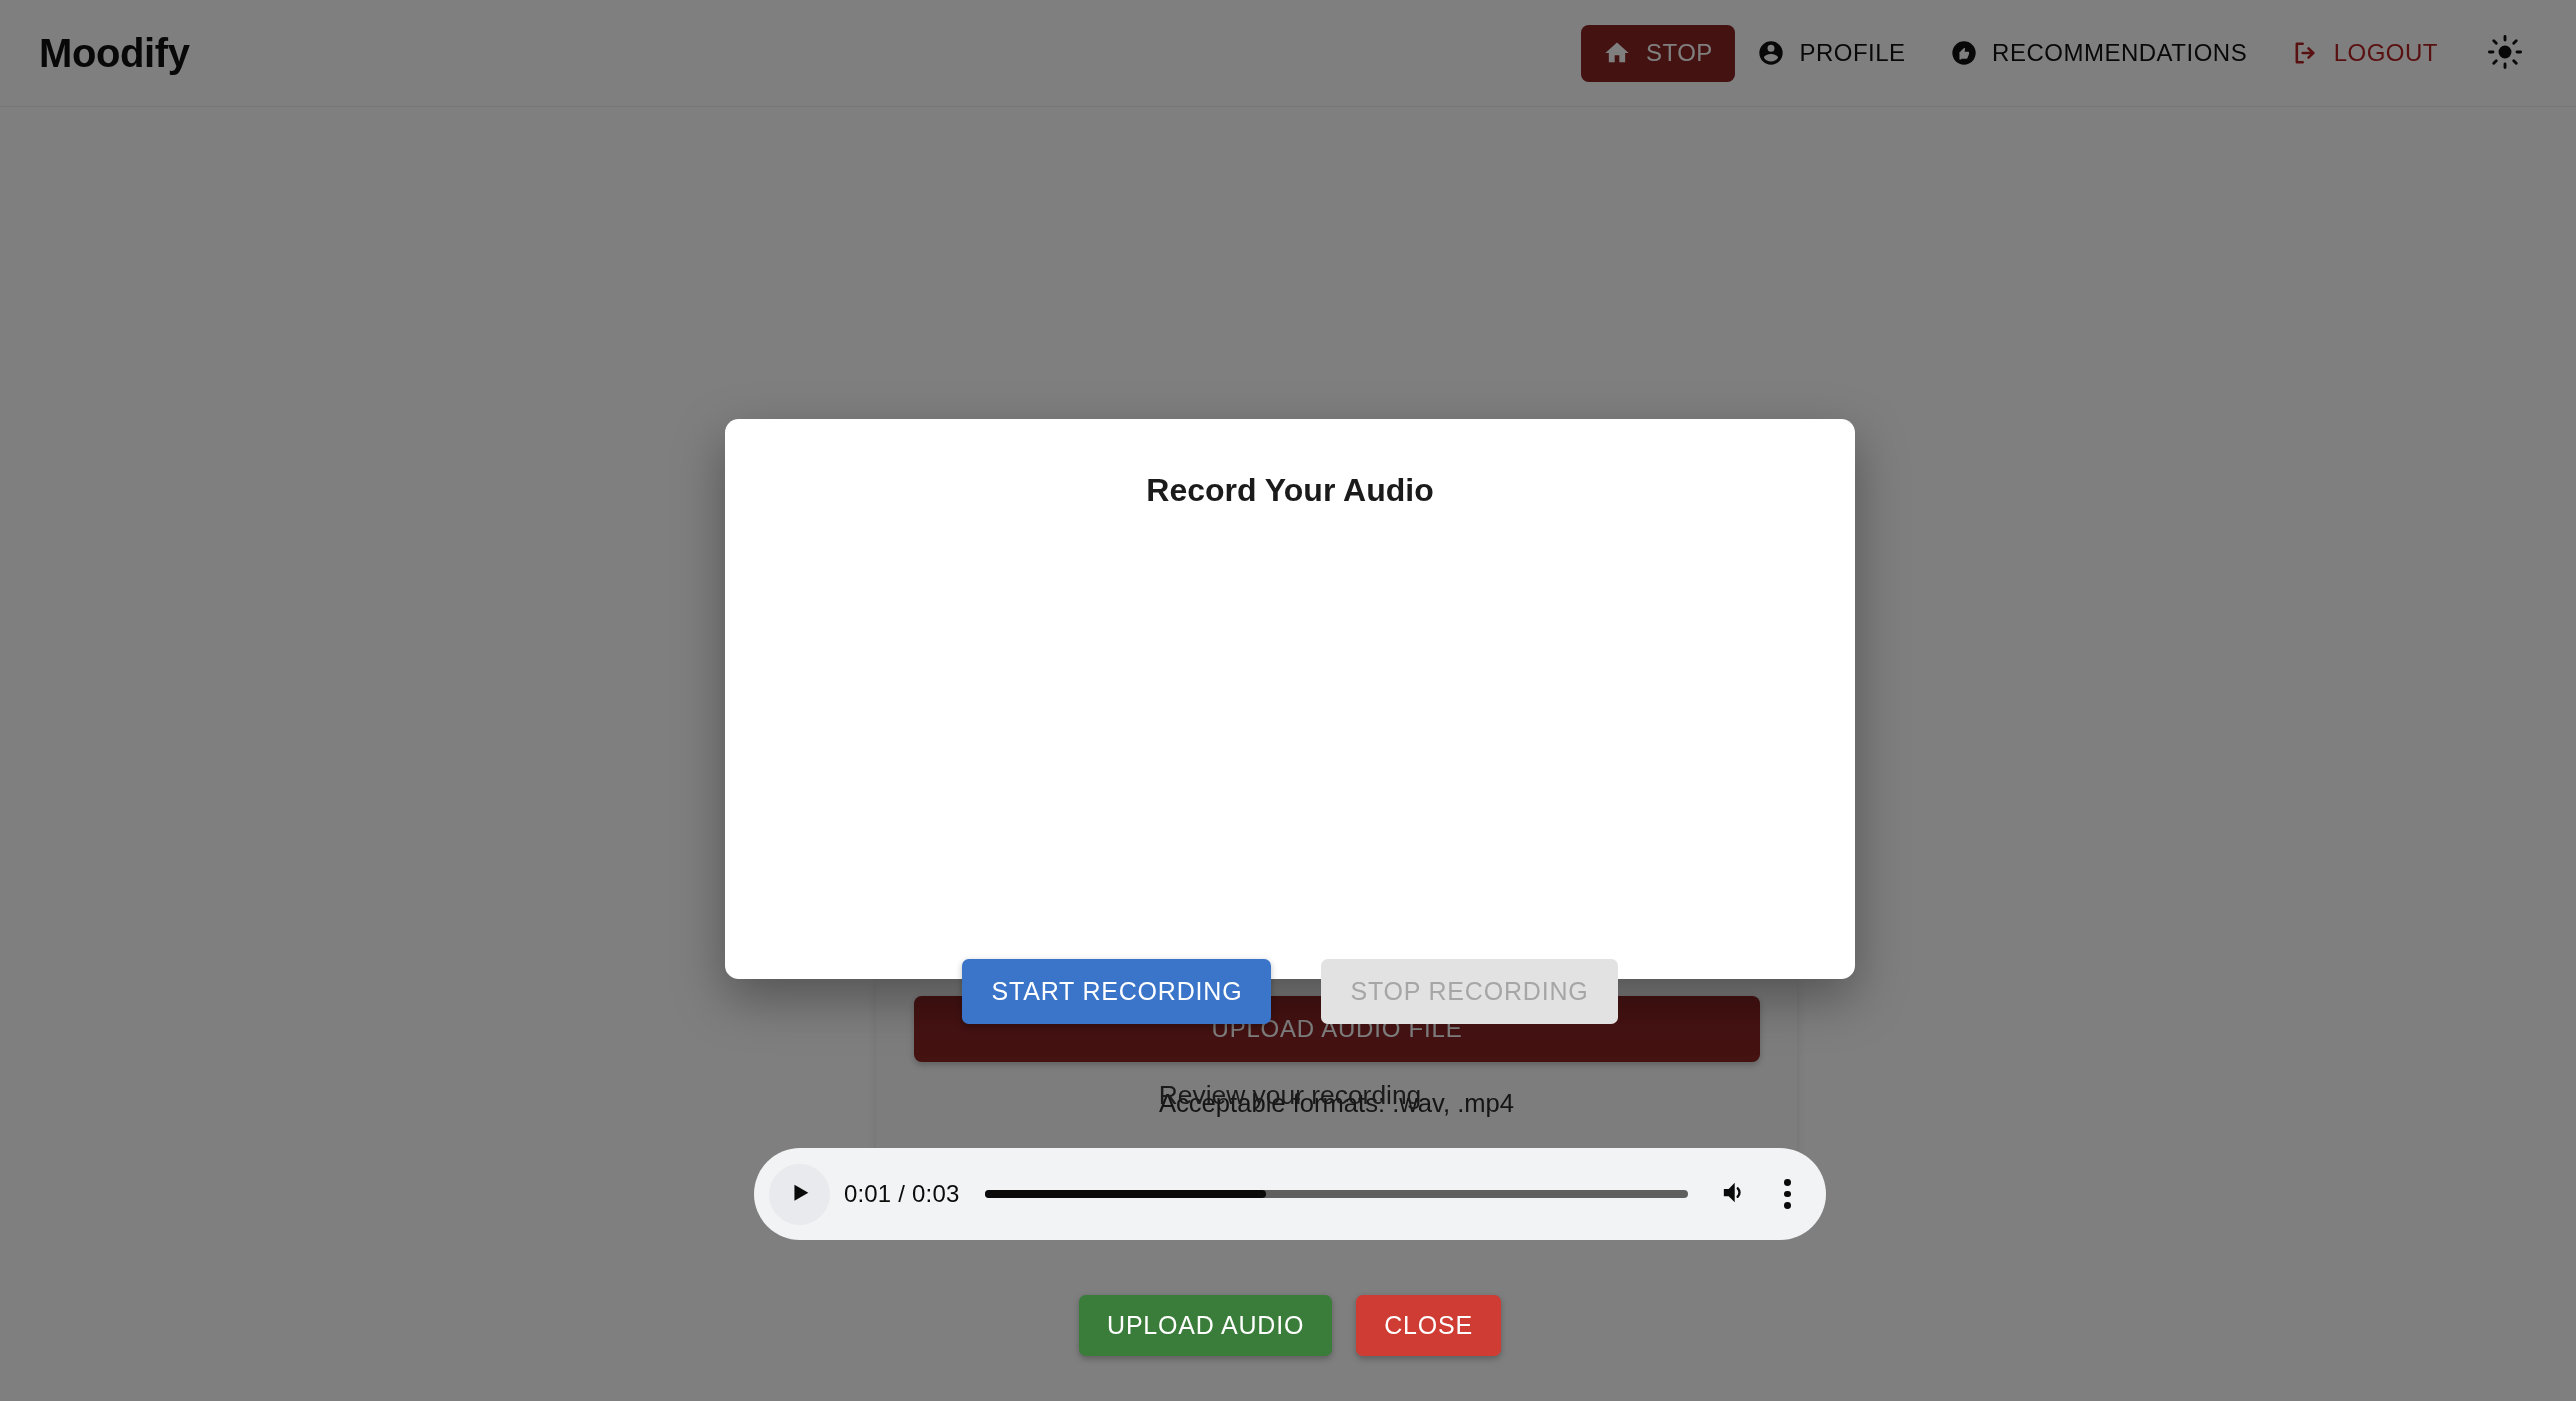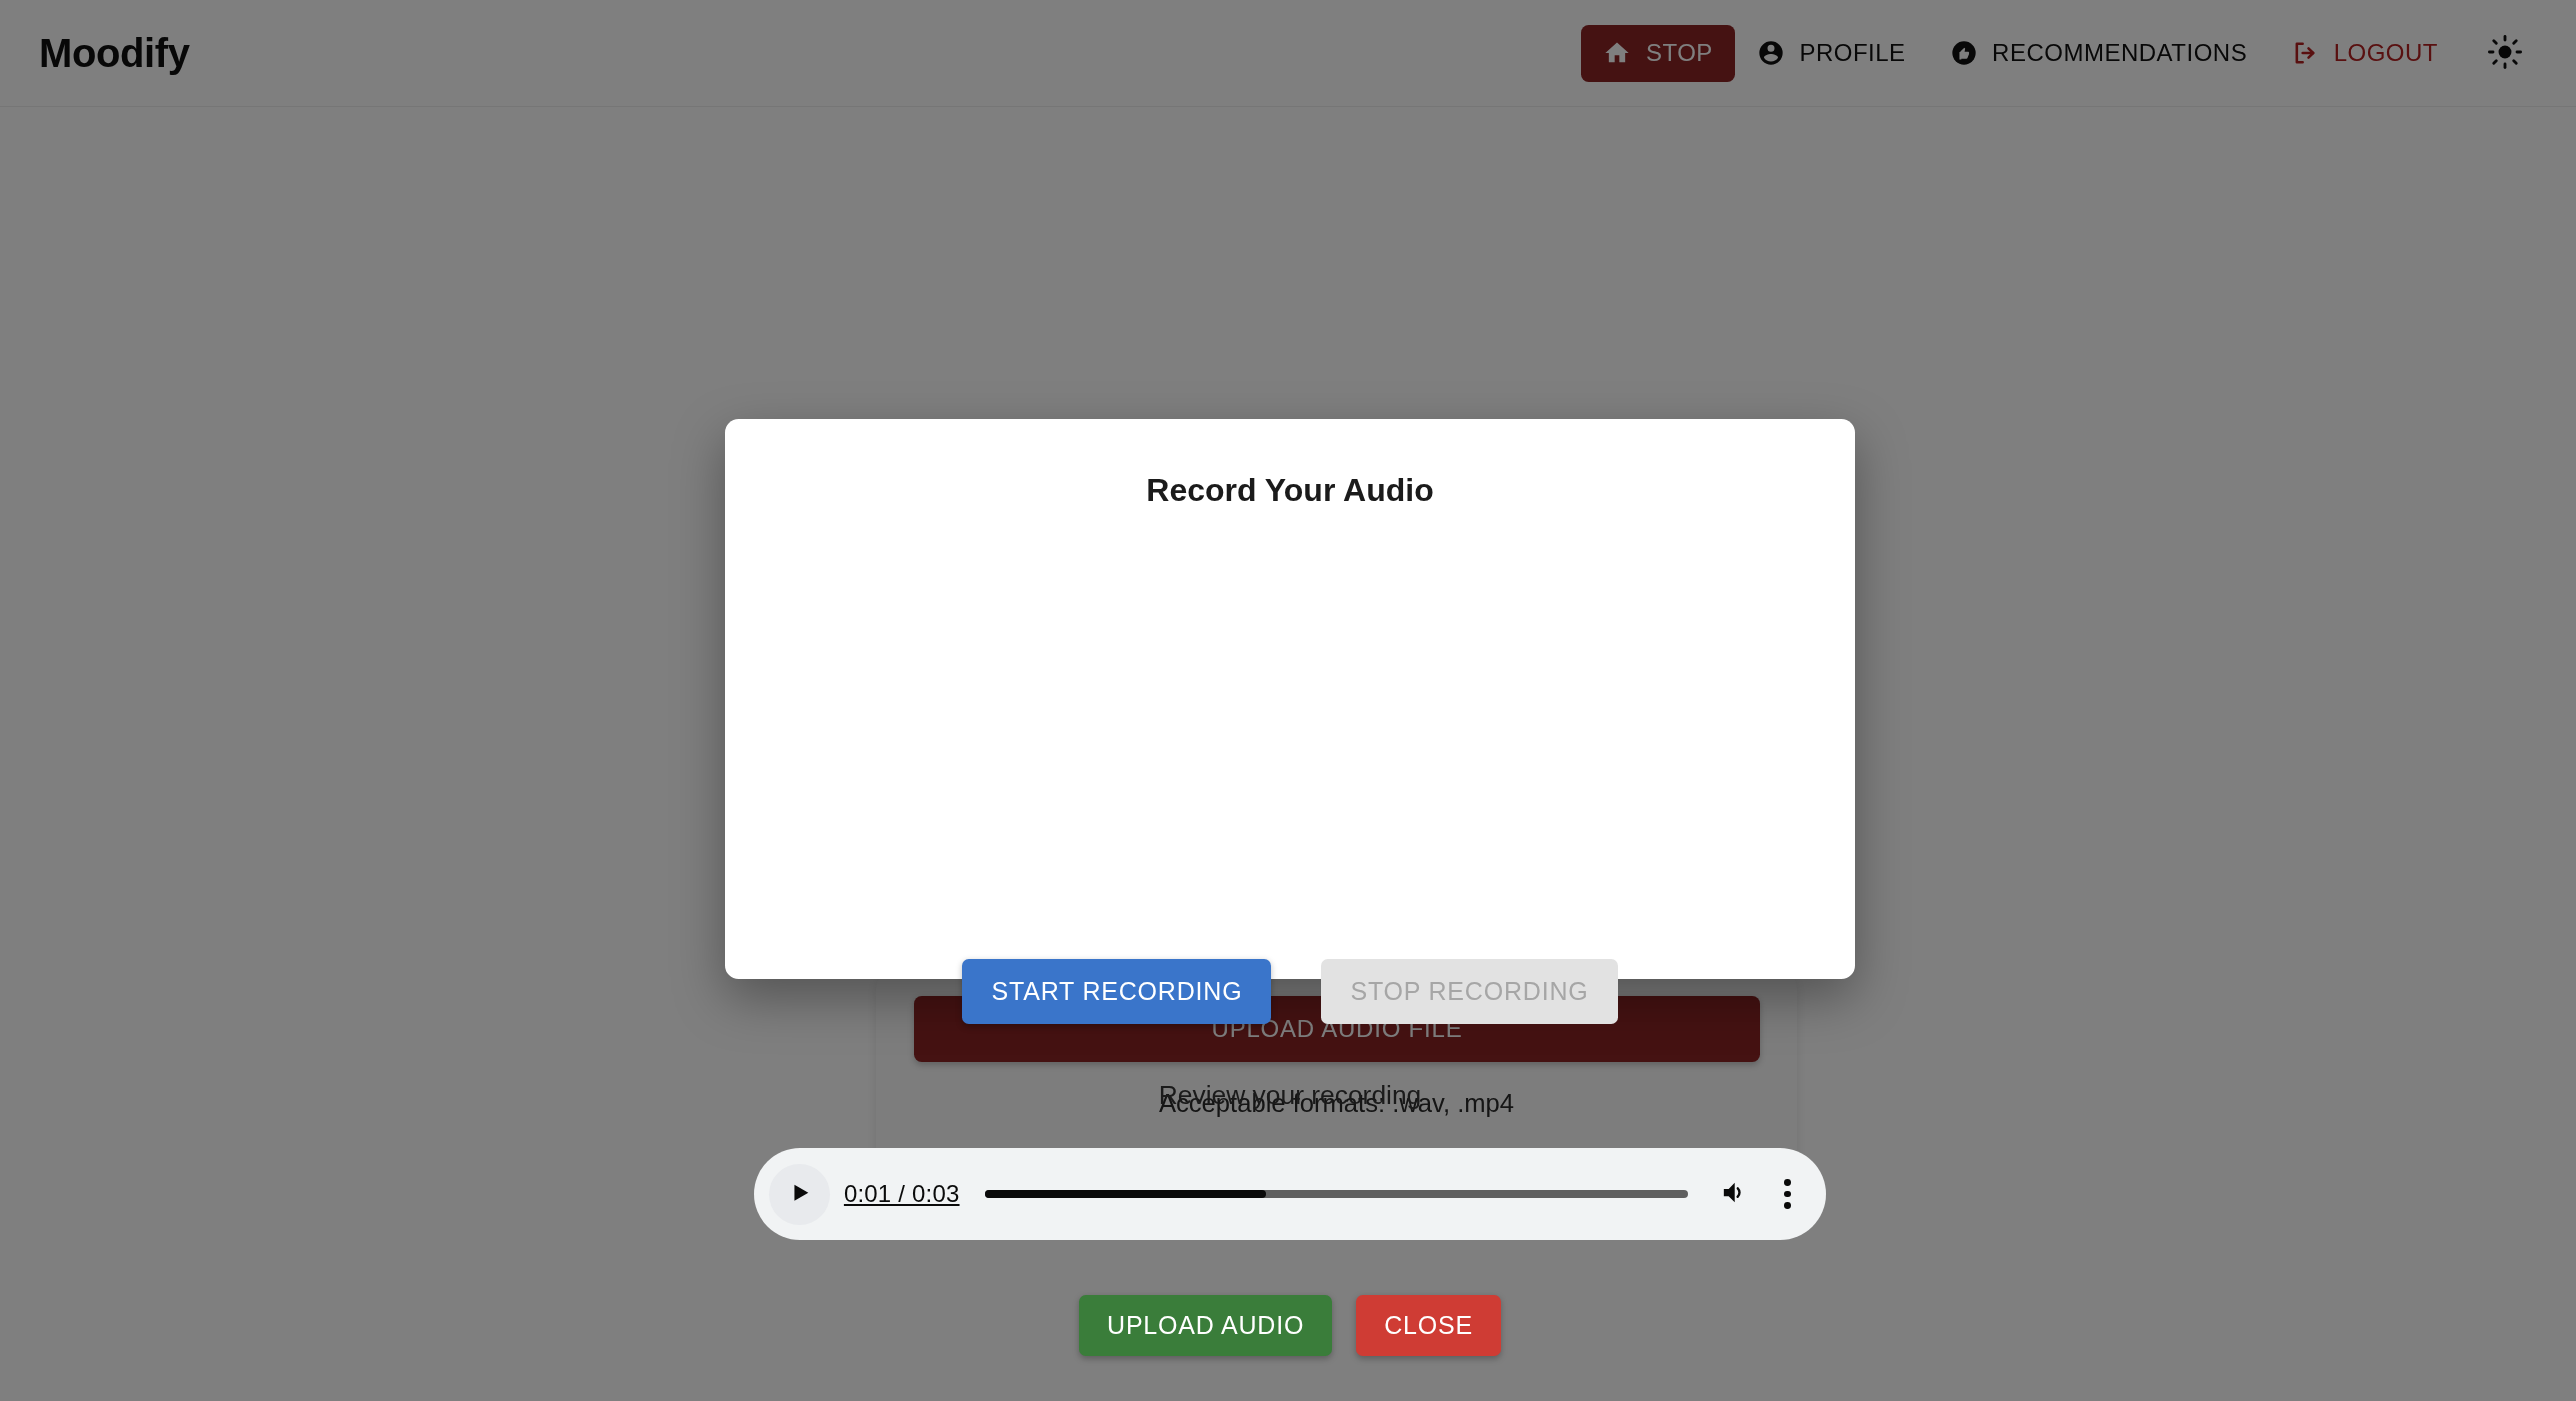--- a/index.html
+++ b/index.html
@@ -243,7 +243,6 @@
     white-space: nowrap;
     flex: 0 0 auto;
     letter-spacing: 0.2px;
-    text-decoration: underline;
   }
 
   .progress-track {

